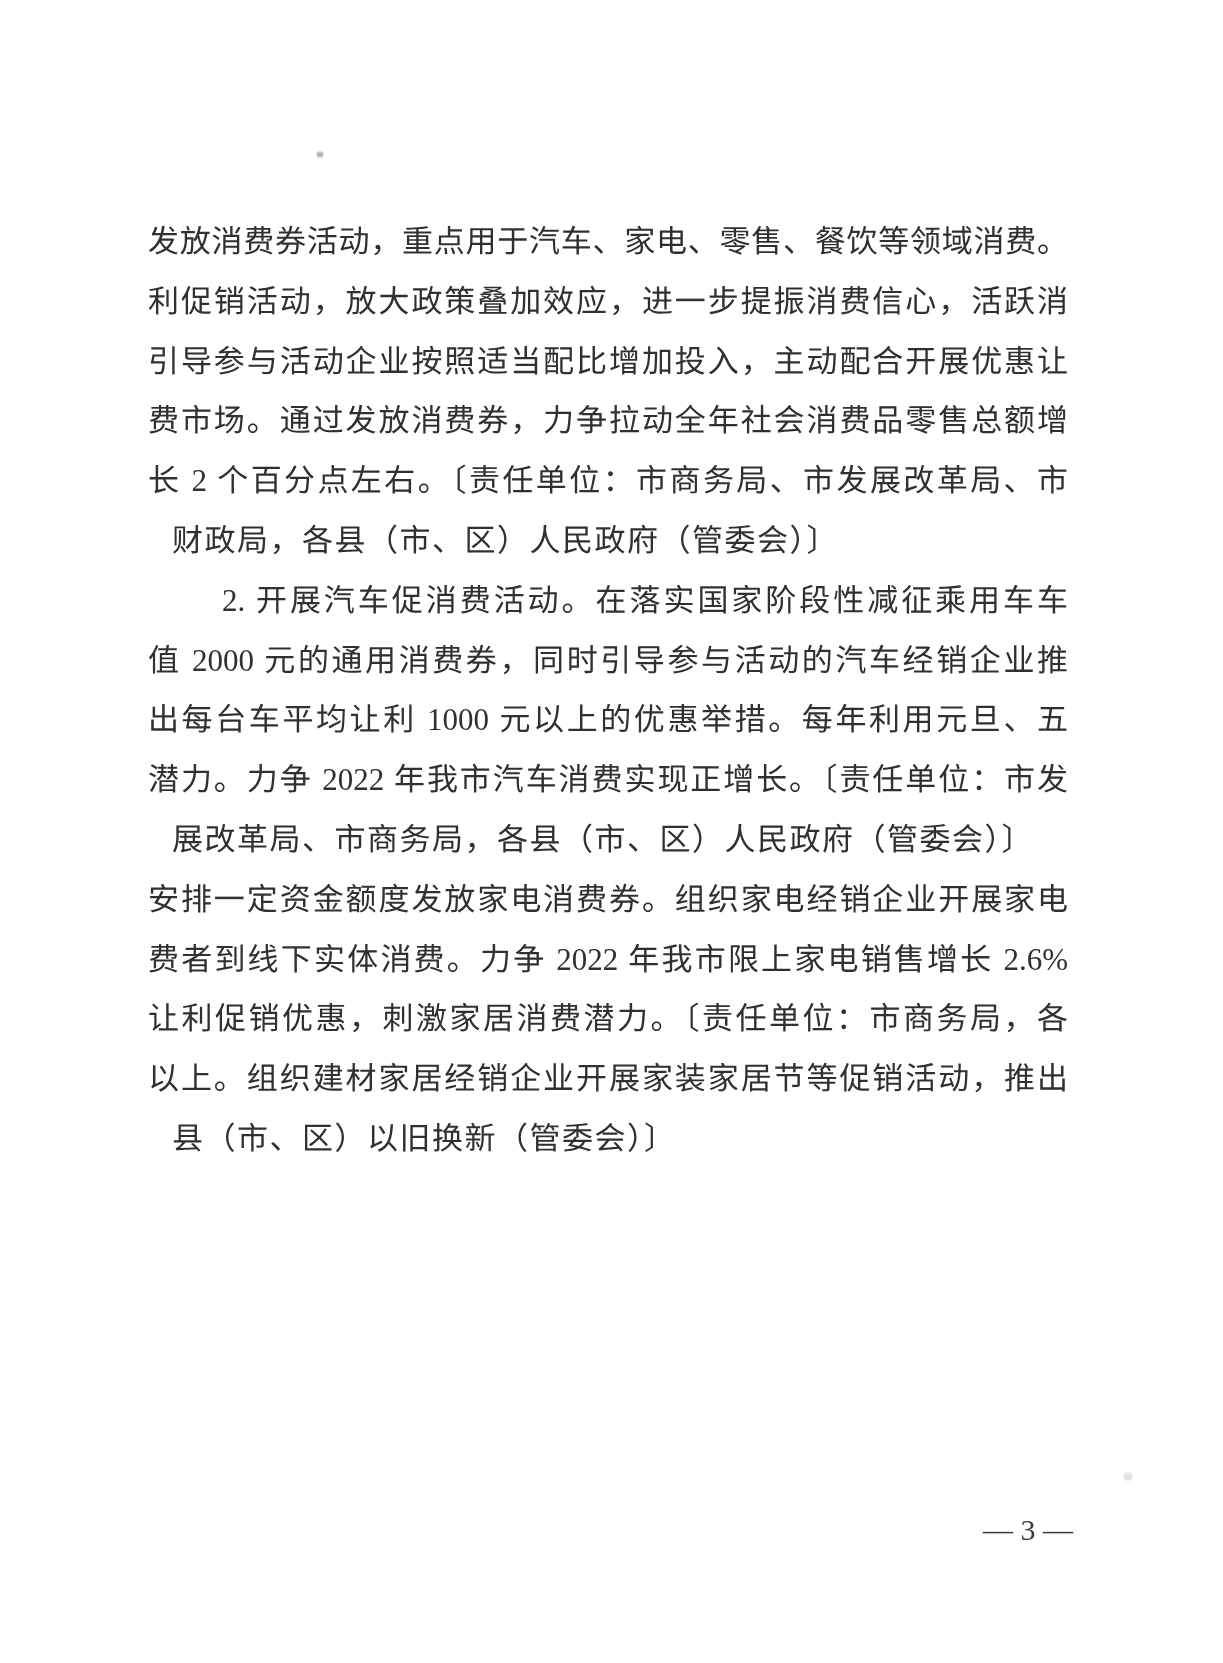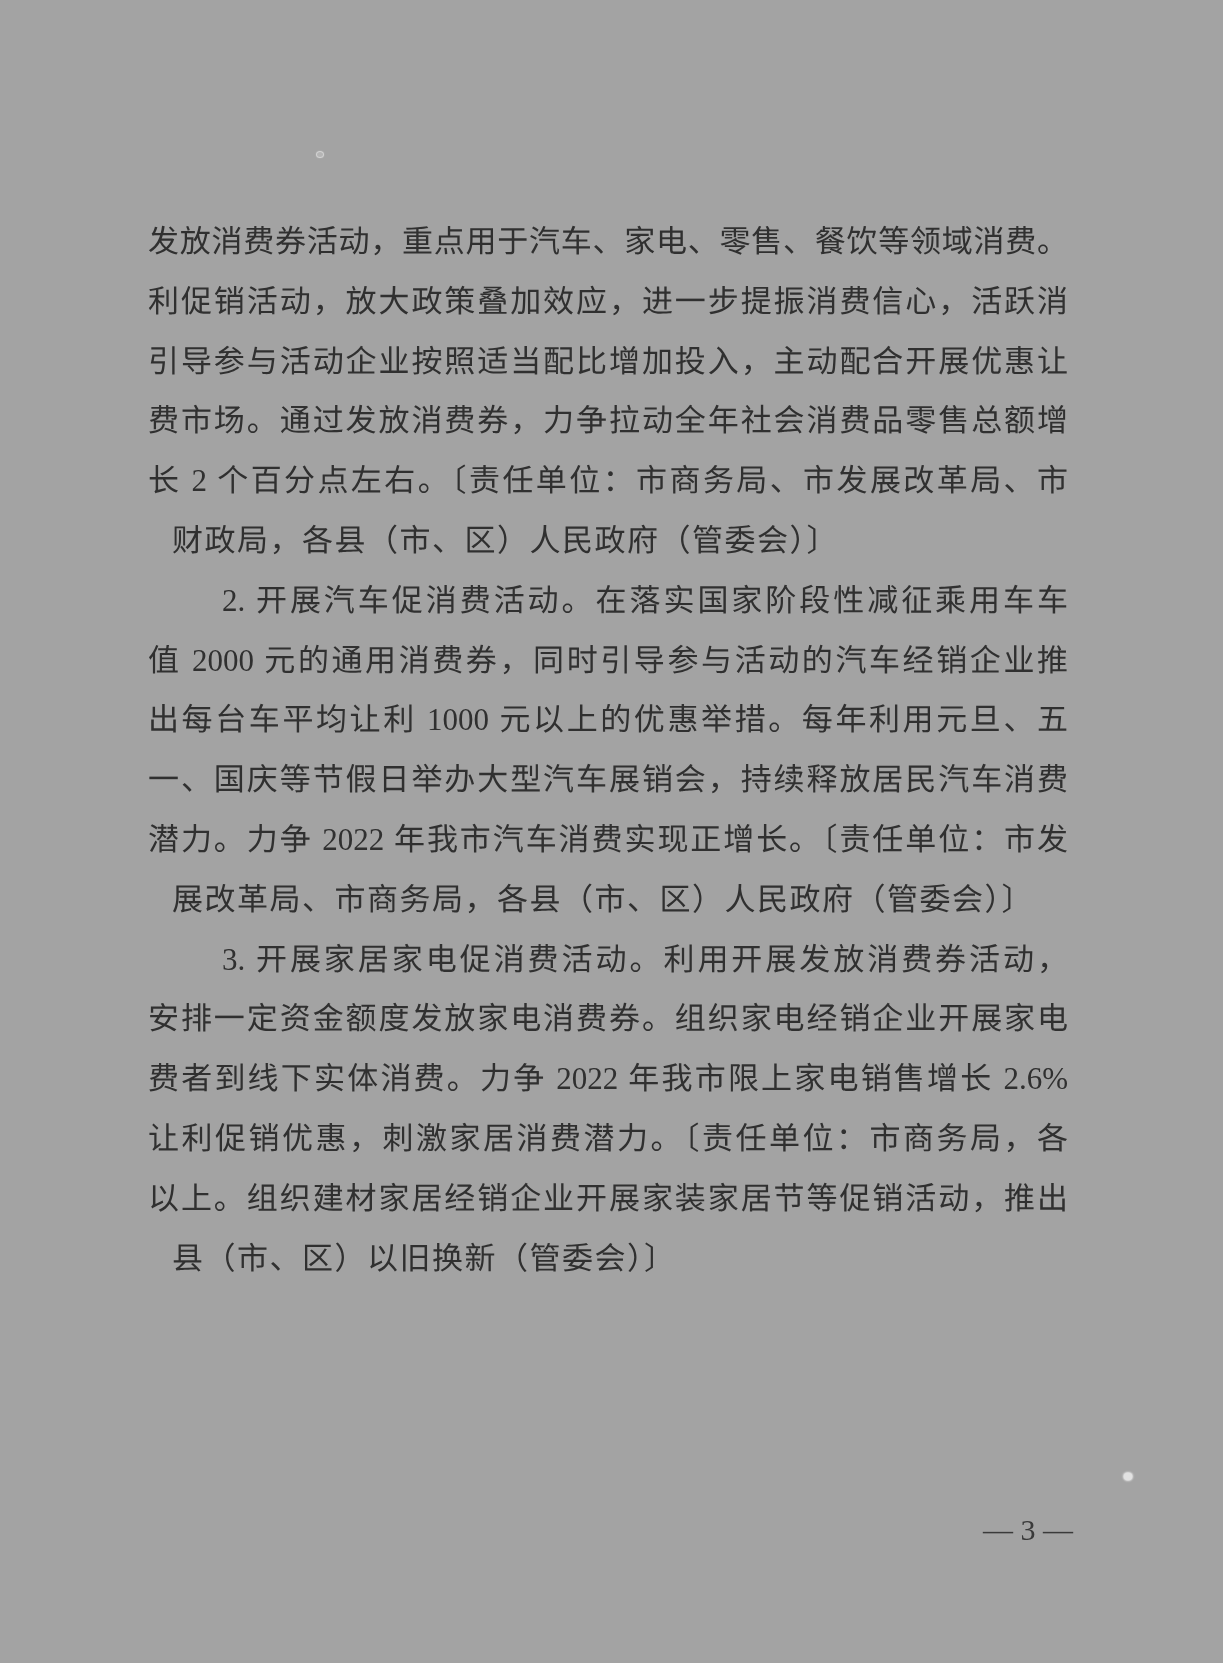--- a/index.html
+++ b/index.html
@@ -12,7 +12,7 @@
     width: 1223px;
     height: 1663px;
     margin: 0 auto;
-    background: #a3a3a3;
+    background: #ffffff;
     overflow: hidden;
     font-family: "Liberation Serif", "DejaVu Serif", serif;
     color: #303030;

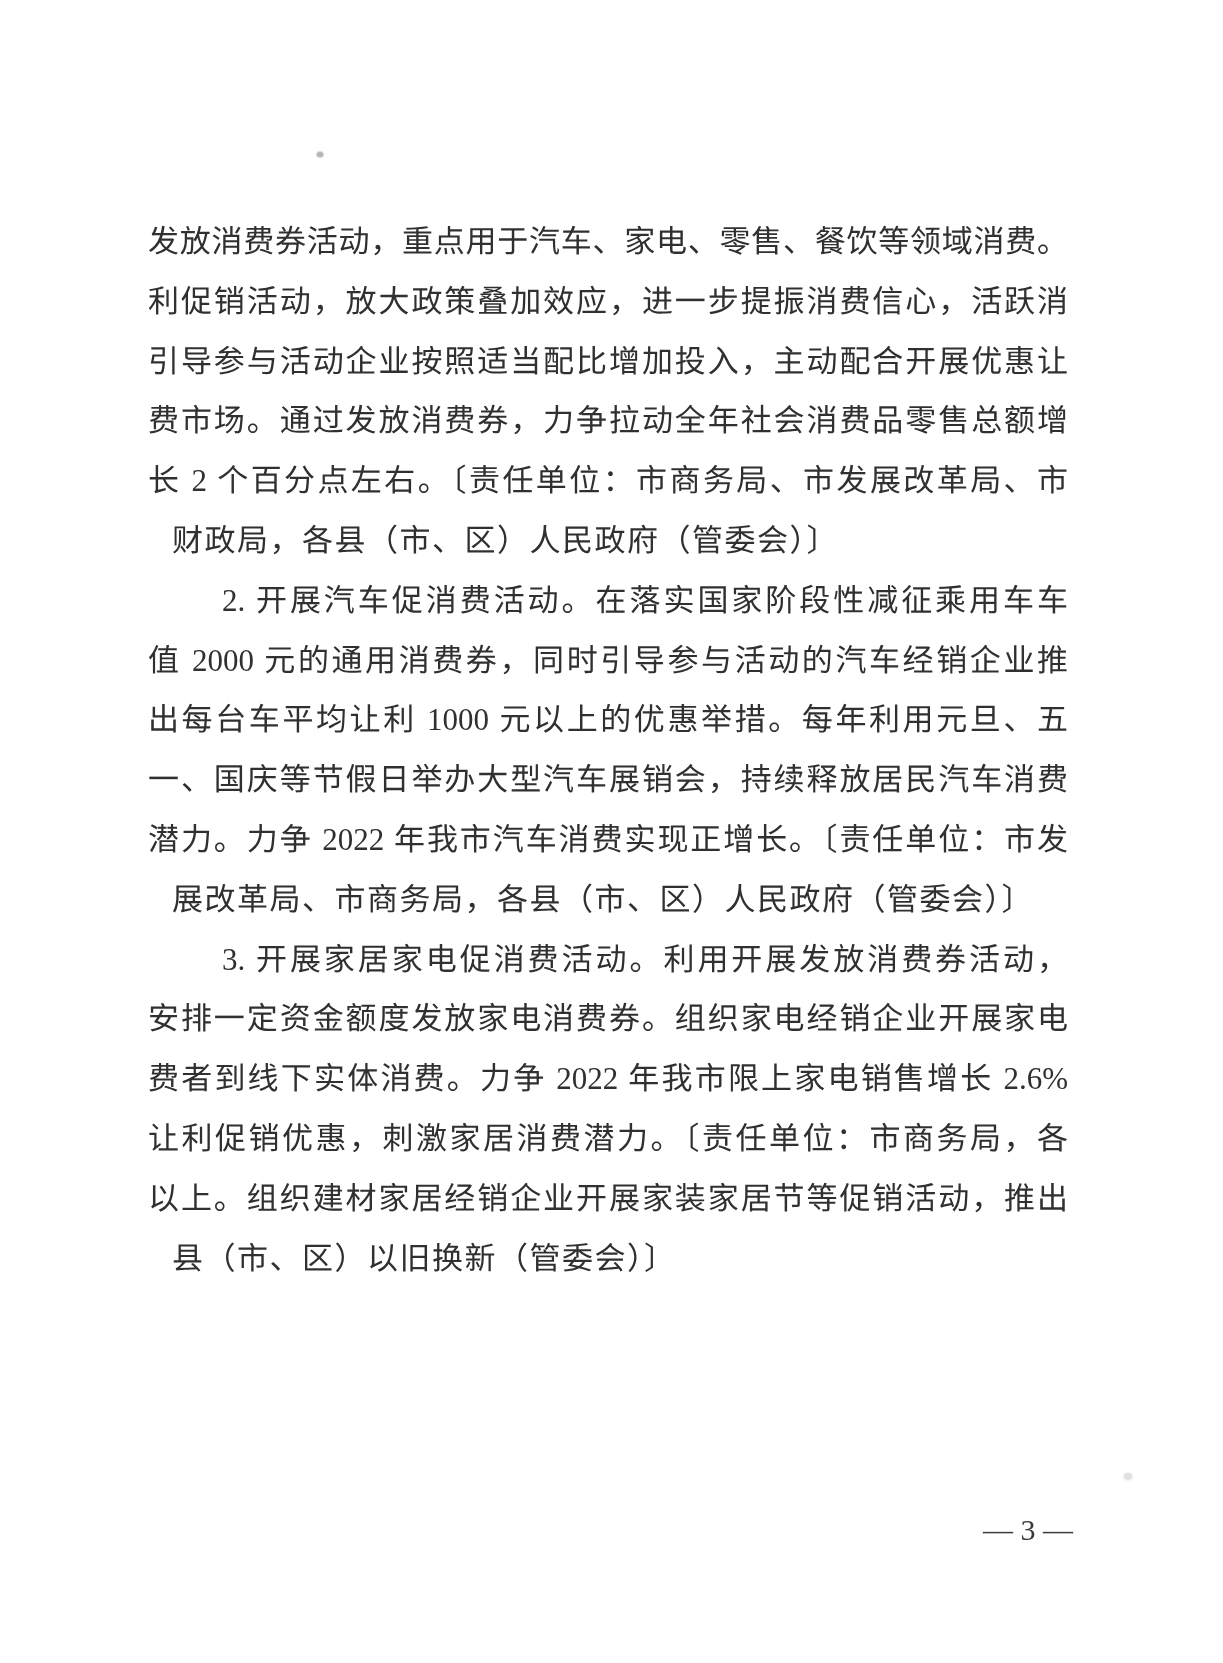--- a/index.html
+++ b/index.html
@@ -90,7 +90,6 @@
       <div class="line indent">2. 开展汽车促消费活动。在落实国家阶段性减征乘用车车</div>
       <div class="line">值 2000 元的通用消费券，同时引导参与活动的汽车经销企业推</div>
       <div class="line">出每台车平均让利 1000 元以上的优惠举措。每年利用元旦、五</div>
-      <div class="line">一、国庆等节假日举办大型汽车展销会，持续释放居民汽车消费</div>
       <div class="line">潜力。力争 2022 年我市汽车消费实现正增长。〔责任单位：市发</div>
       <div class="line last">展改革局、市商务局，各县（市、区）人民政府（管委会）〕</div>
       <div class="line indent">3. 开展家居家电促消费活动。利用开展发放消费券活动，</div>

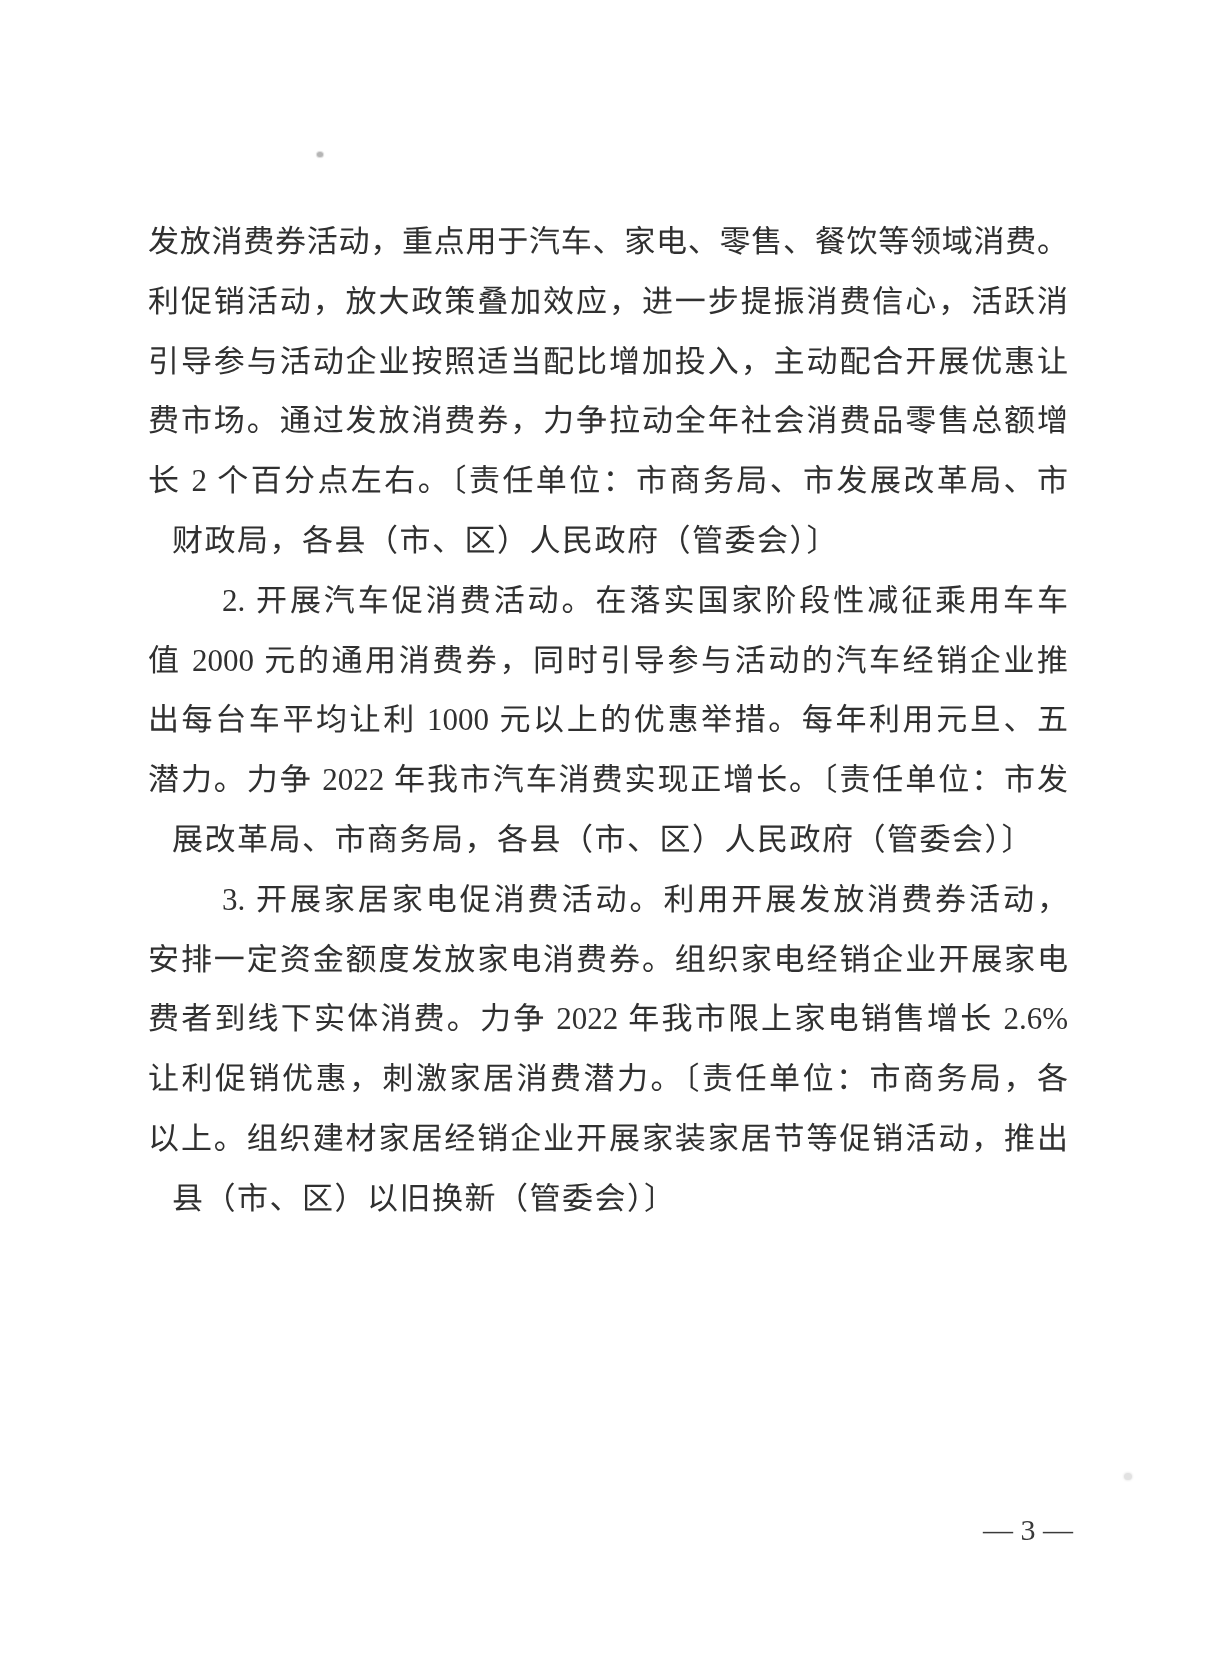--- a/index.html
+++ b/index.html
@@ -92,7 +92,6 @@
       <div class="line">出每台车平均让利 1000 元以上的优惠举措。每年利用元旦、五</div>
       <div class="line">潜力。力争 2022 年我市汽车消费实现正增长。〔责任单位：市发</div>
       <div class="line last">展改革局、市商务局，各县（市、区）人民政府（管委会）〕</div>
-      <div class="line indent">3. 开展家居家电促消费活动。利用开展发放消费券活动，</div>
       <div class="line">安排一定资金额度发放家电消费券。组织家电经销企业开展家电</div>
       <div class="line">费者到线下实体消费。力争 2022 年我市限上家电销售增长 2.6%</div>
       <div class="line">让利促销优惠，刺激家居消费潜力。〔责任单位：市商务局，各</div>

